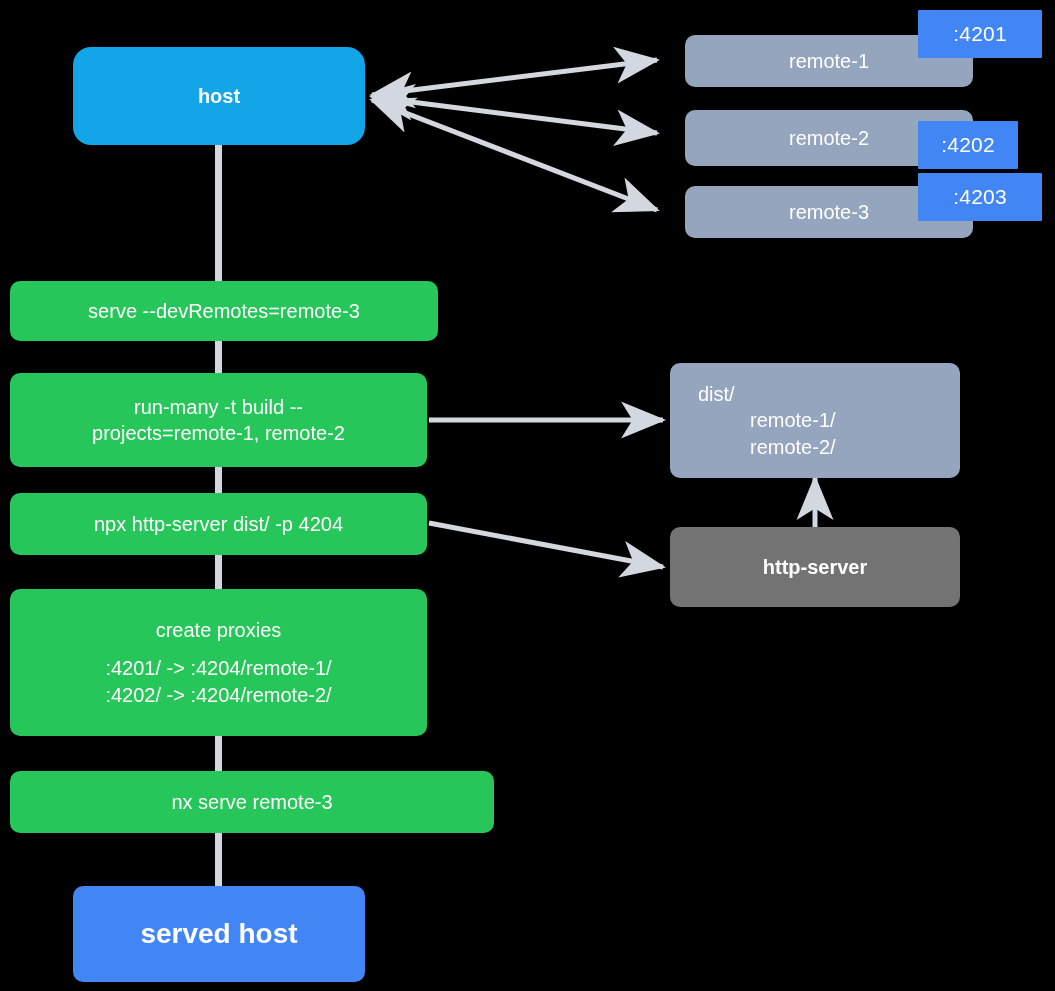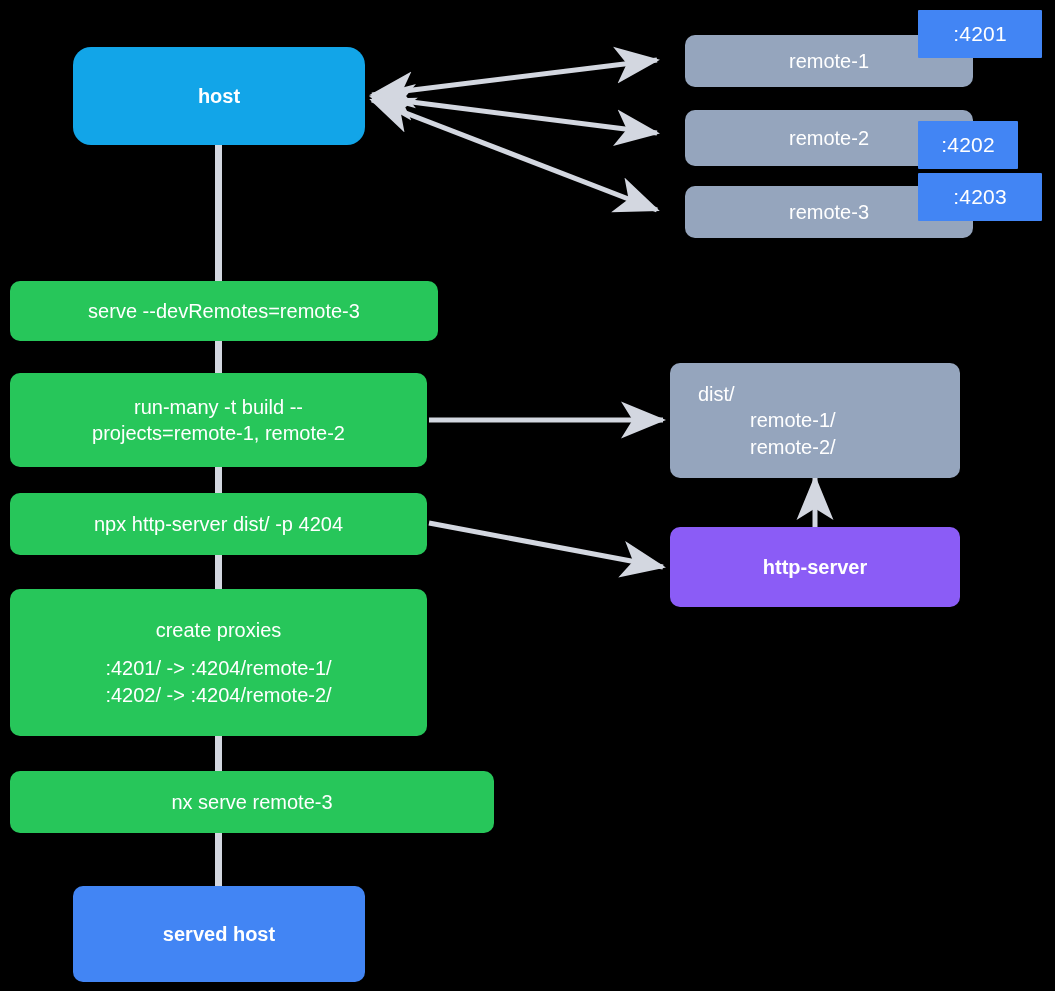--- a/index.html
+++ b/index.html
@@ -59,7 +59,7 @@
     text-align: left;
   }
   .node-service {
-    background: #8b5cf6;
+    background: #737373;
     font-weight: bold;
     font-size: 20px;
   }

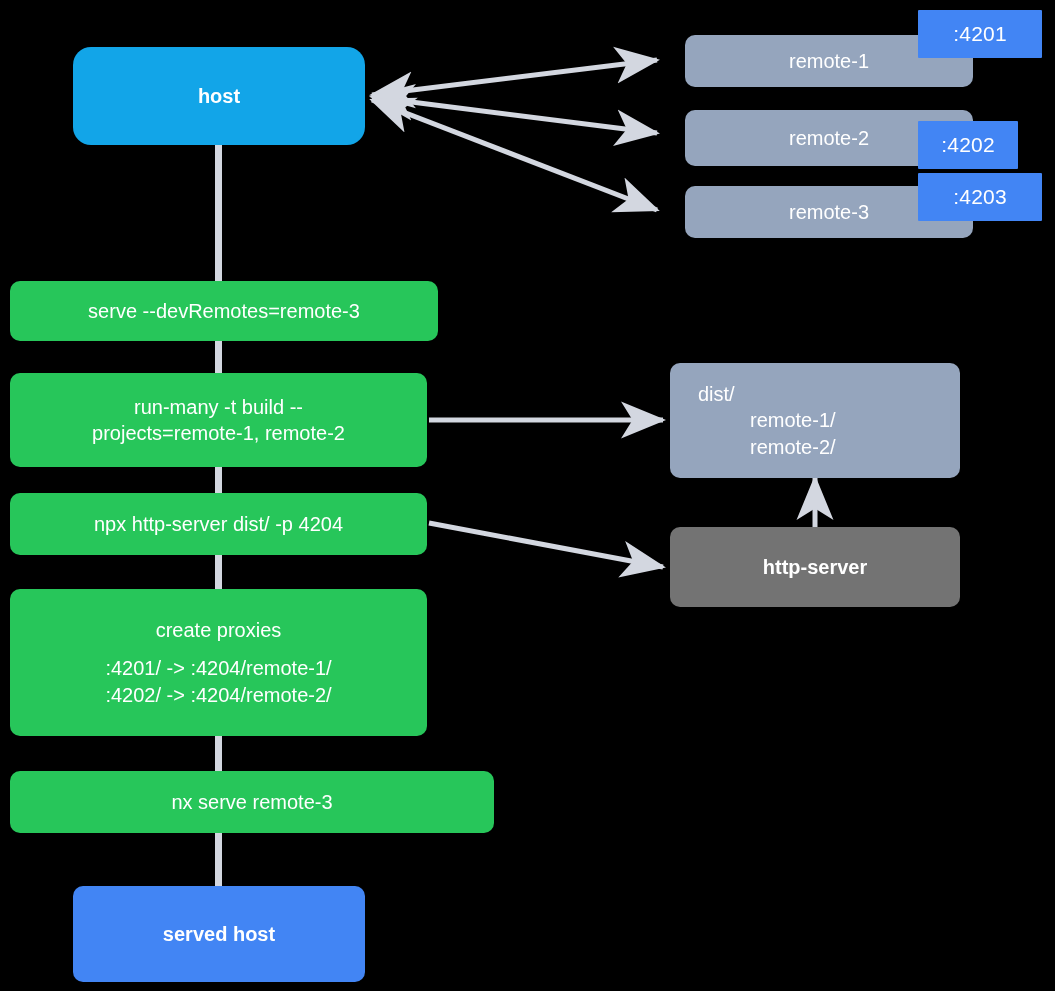--- a/index.html
+++ b/index.html
@@ -37,7 +37,7 @@
   .node-served {
     background: #4285f4;
     font-weight: bold;
-    font-size: 20px;
+    font-size: 28px;
   }
   .node-cmd {
     background: #27c65a;

